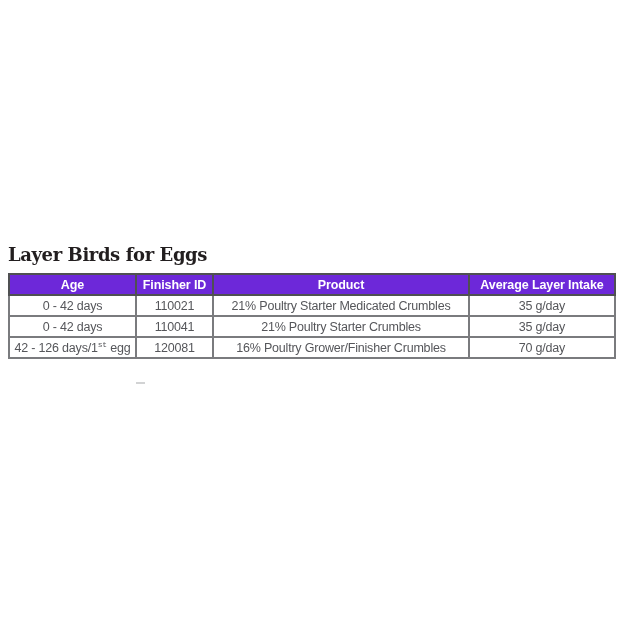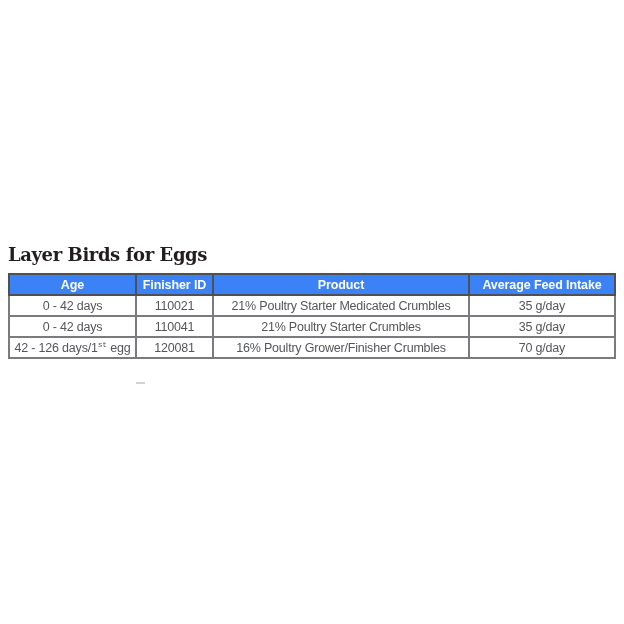--- a/index.html
+++ b/index.html
@@ -36,7 +36,7 @@
     border: 2.5px solid #454547;
   }
   table.feed-table th {
-    background: #3b82f6;
+    background: #6d28d9;
     color: #ffffff;
     font-size: 12.5px;
     font-weight: bold;

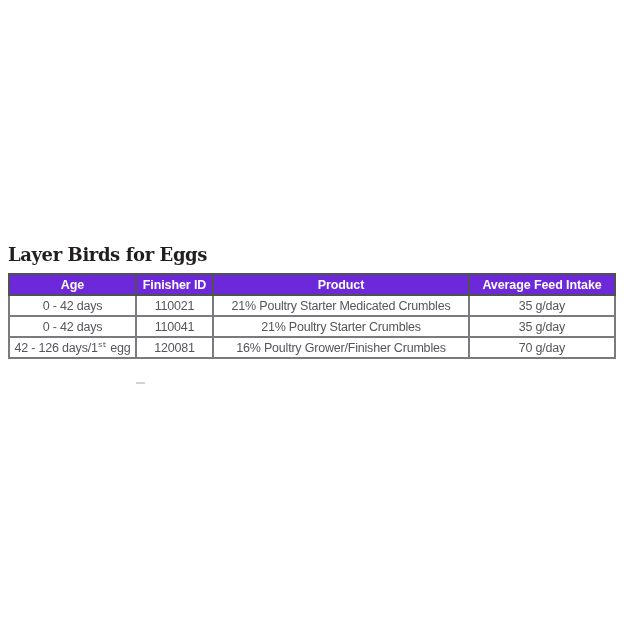--- a/index.html
+++ b/index.html
@@ -89,7 +89,7 @@
         <th>Age</th>
         <th>Finisher ID</th>
         <th>Product</th>
-        <th>Average Feed Intake</th>
+        <th>Average Layer Intake</th>
       </tr>
     </thead>
     <tbody>

